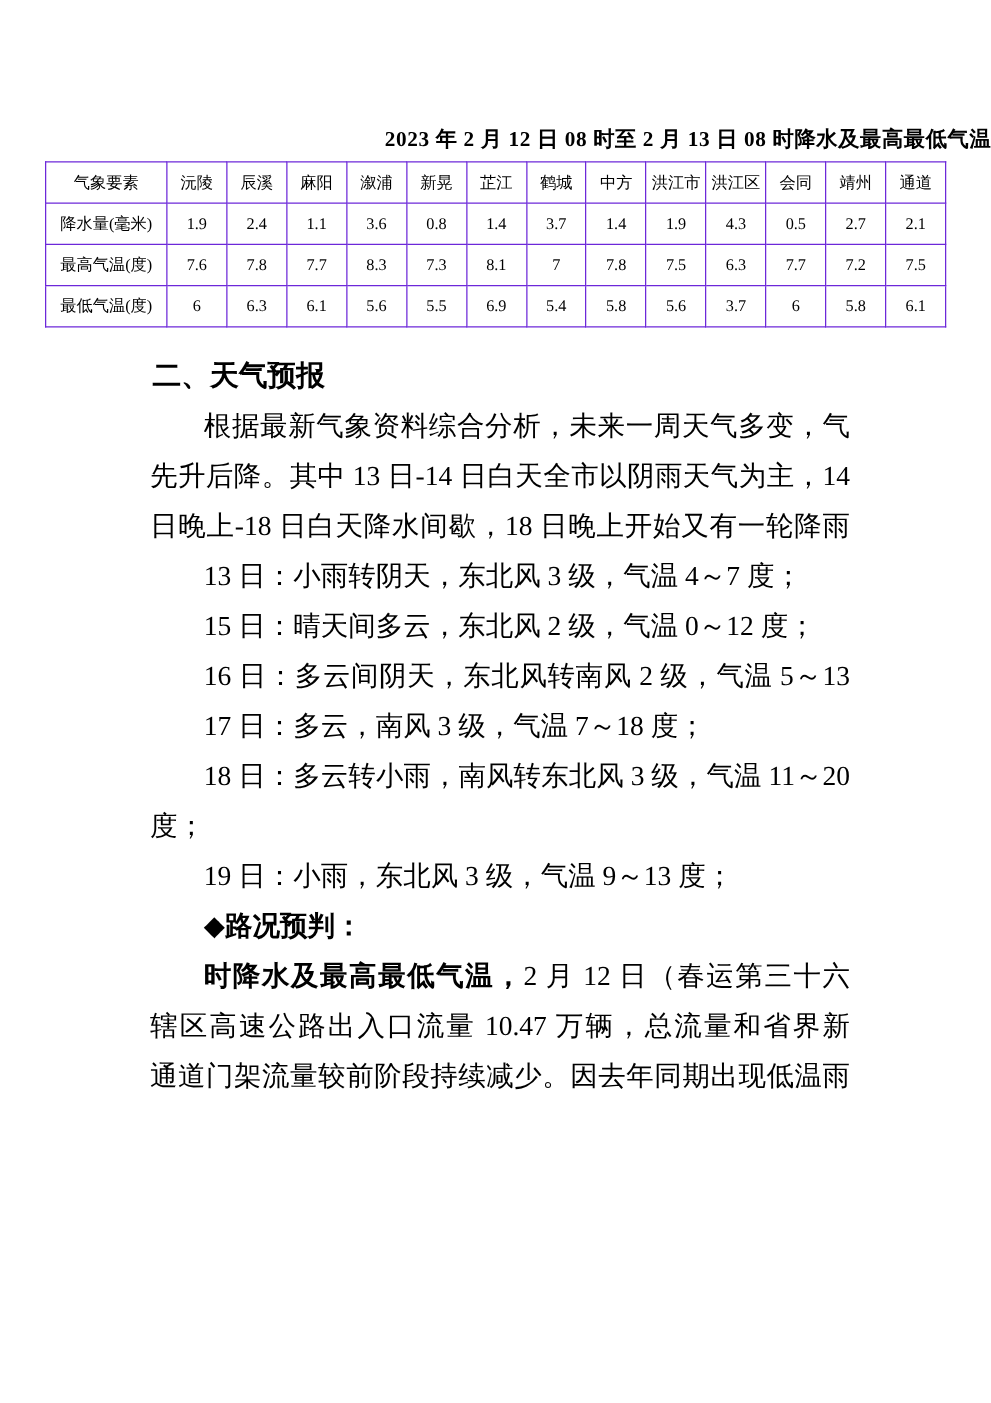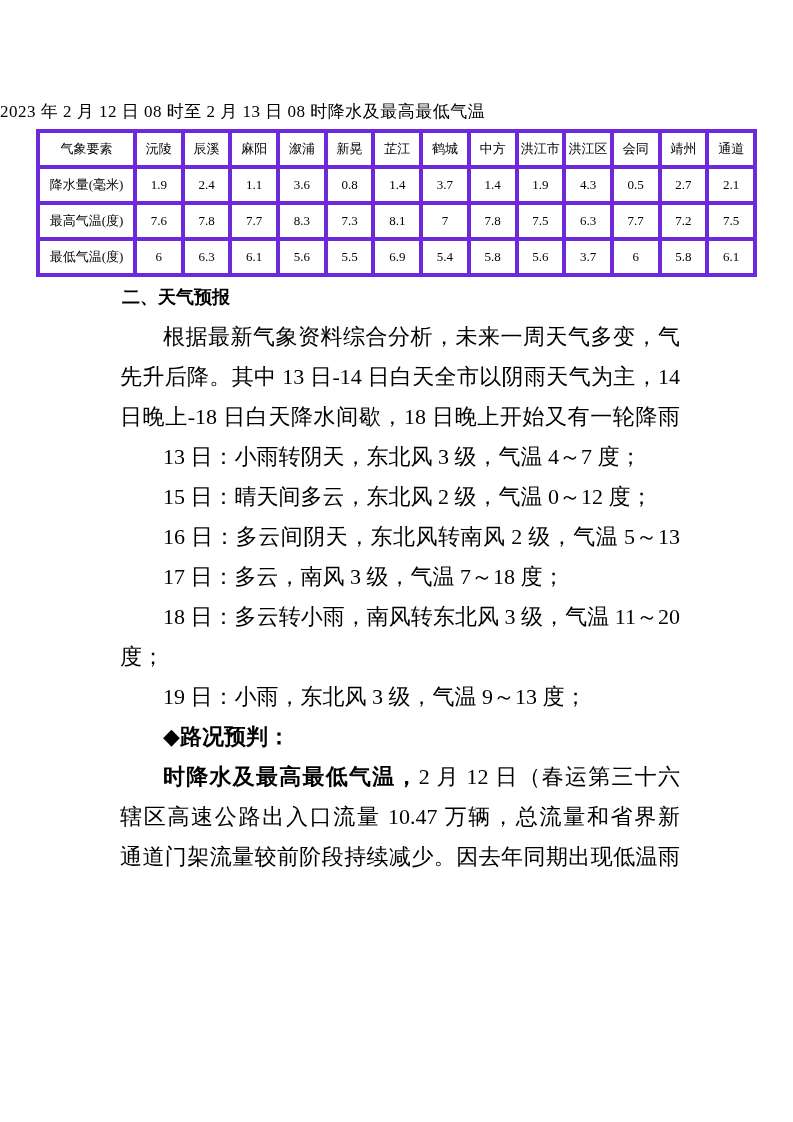--- a/index.html
+++ b/index.html
@@ -17,9 +17,9 @@
   }
   .doc-title {
     padding-top: 102px;
-    text-align: left;
+    text-align: right;
     font-size: 17px;
-    font-weight: normal;
+    font-weight: bold;
     line-height: 20px;
     letter-spacing: 0.5px;
   }

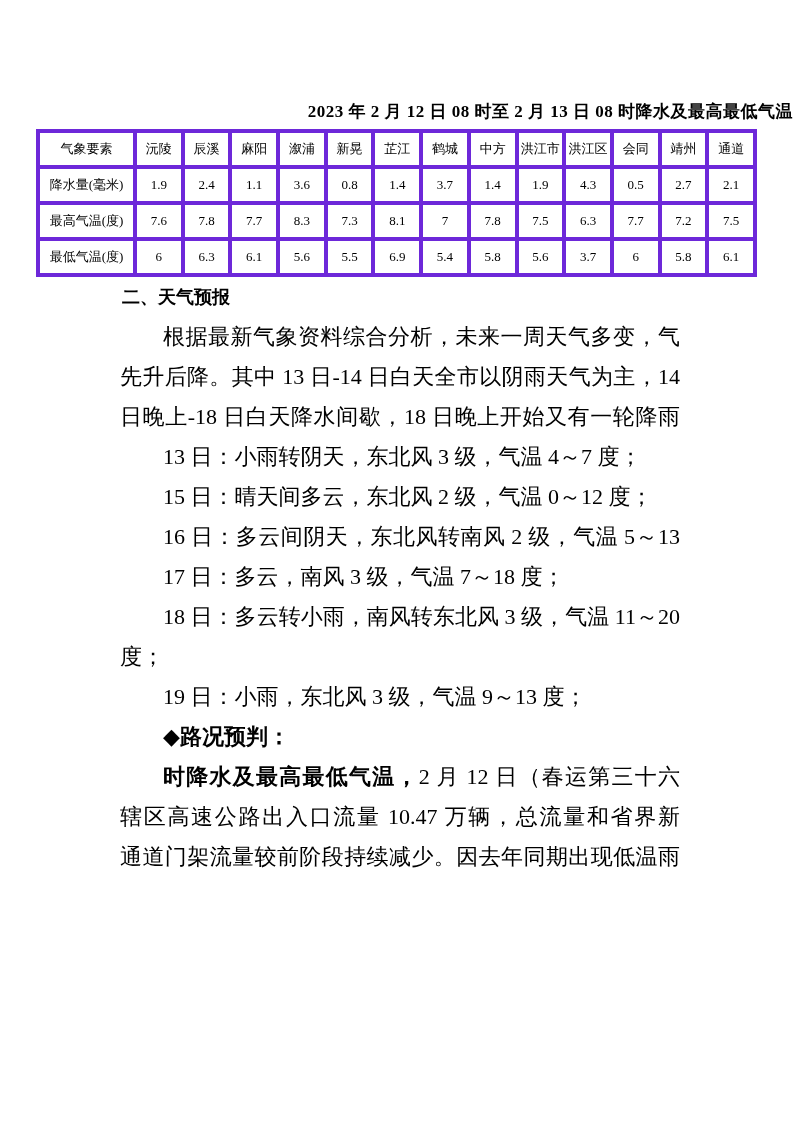--- a/index.html
+++ b/index.html
@@ -30,7 +30,7 @@
     width: 721px;
   }
   table.weather th, table.weather td {
-    border: 4px solid #6d28d9;
+    border: 1px solid #6d28d9;
     text-align: center;
     vertical-align: middle;
     font-size: 13px;

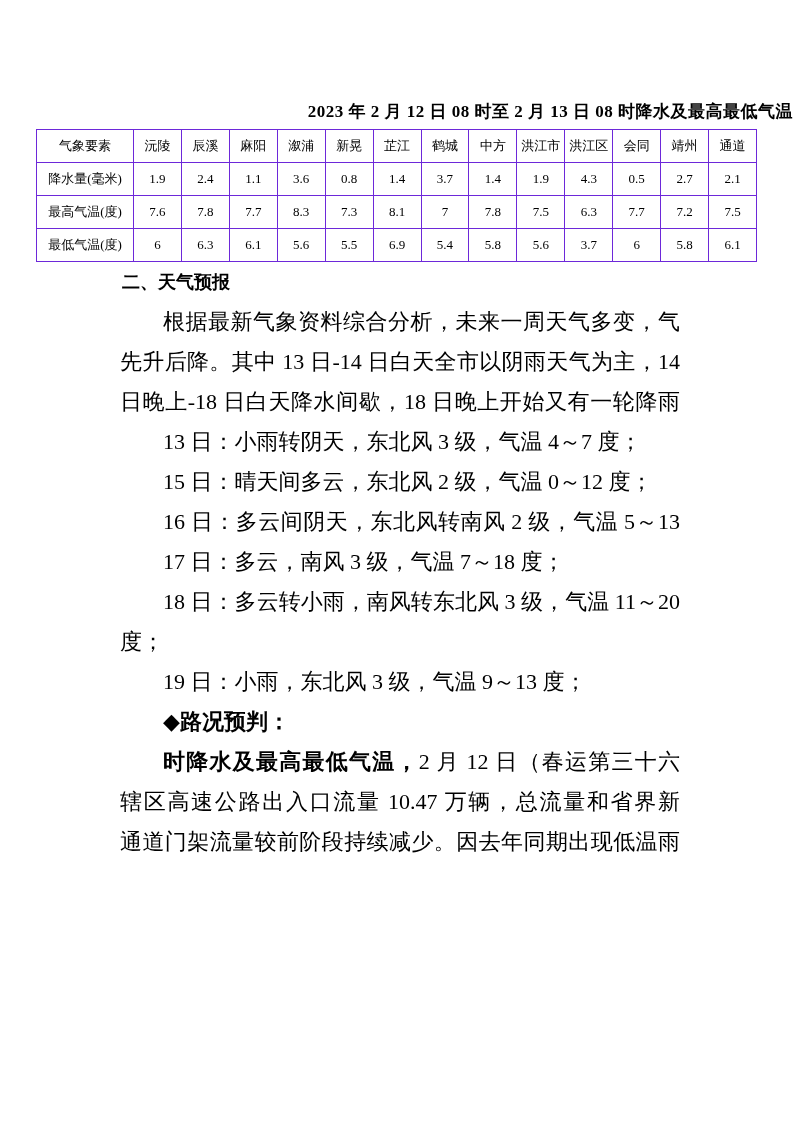--- a/index.html
+++ b/index.html
@@ -55,8 +55,9 @@
   }
   .line.first { text-indent: 43px; }
   .line.heading {
-    font-size: 18px;
+    font-size: 23px;
     font-weight: bold;
+    margin-top: 19px;
   }
   .line.heading.first { text-indent: 2px; }
   .seg-bold { font-weight: bold; }

